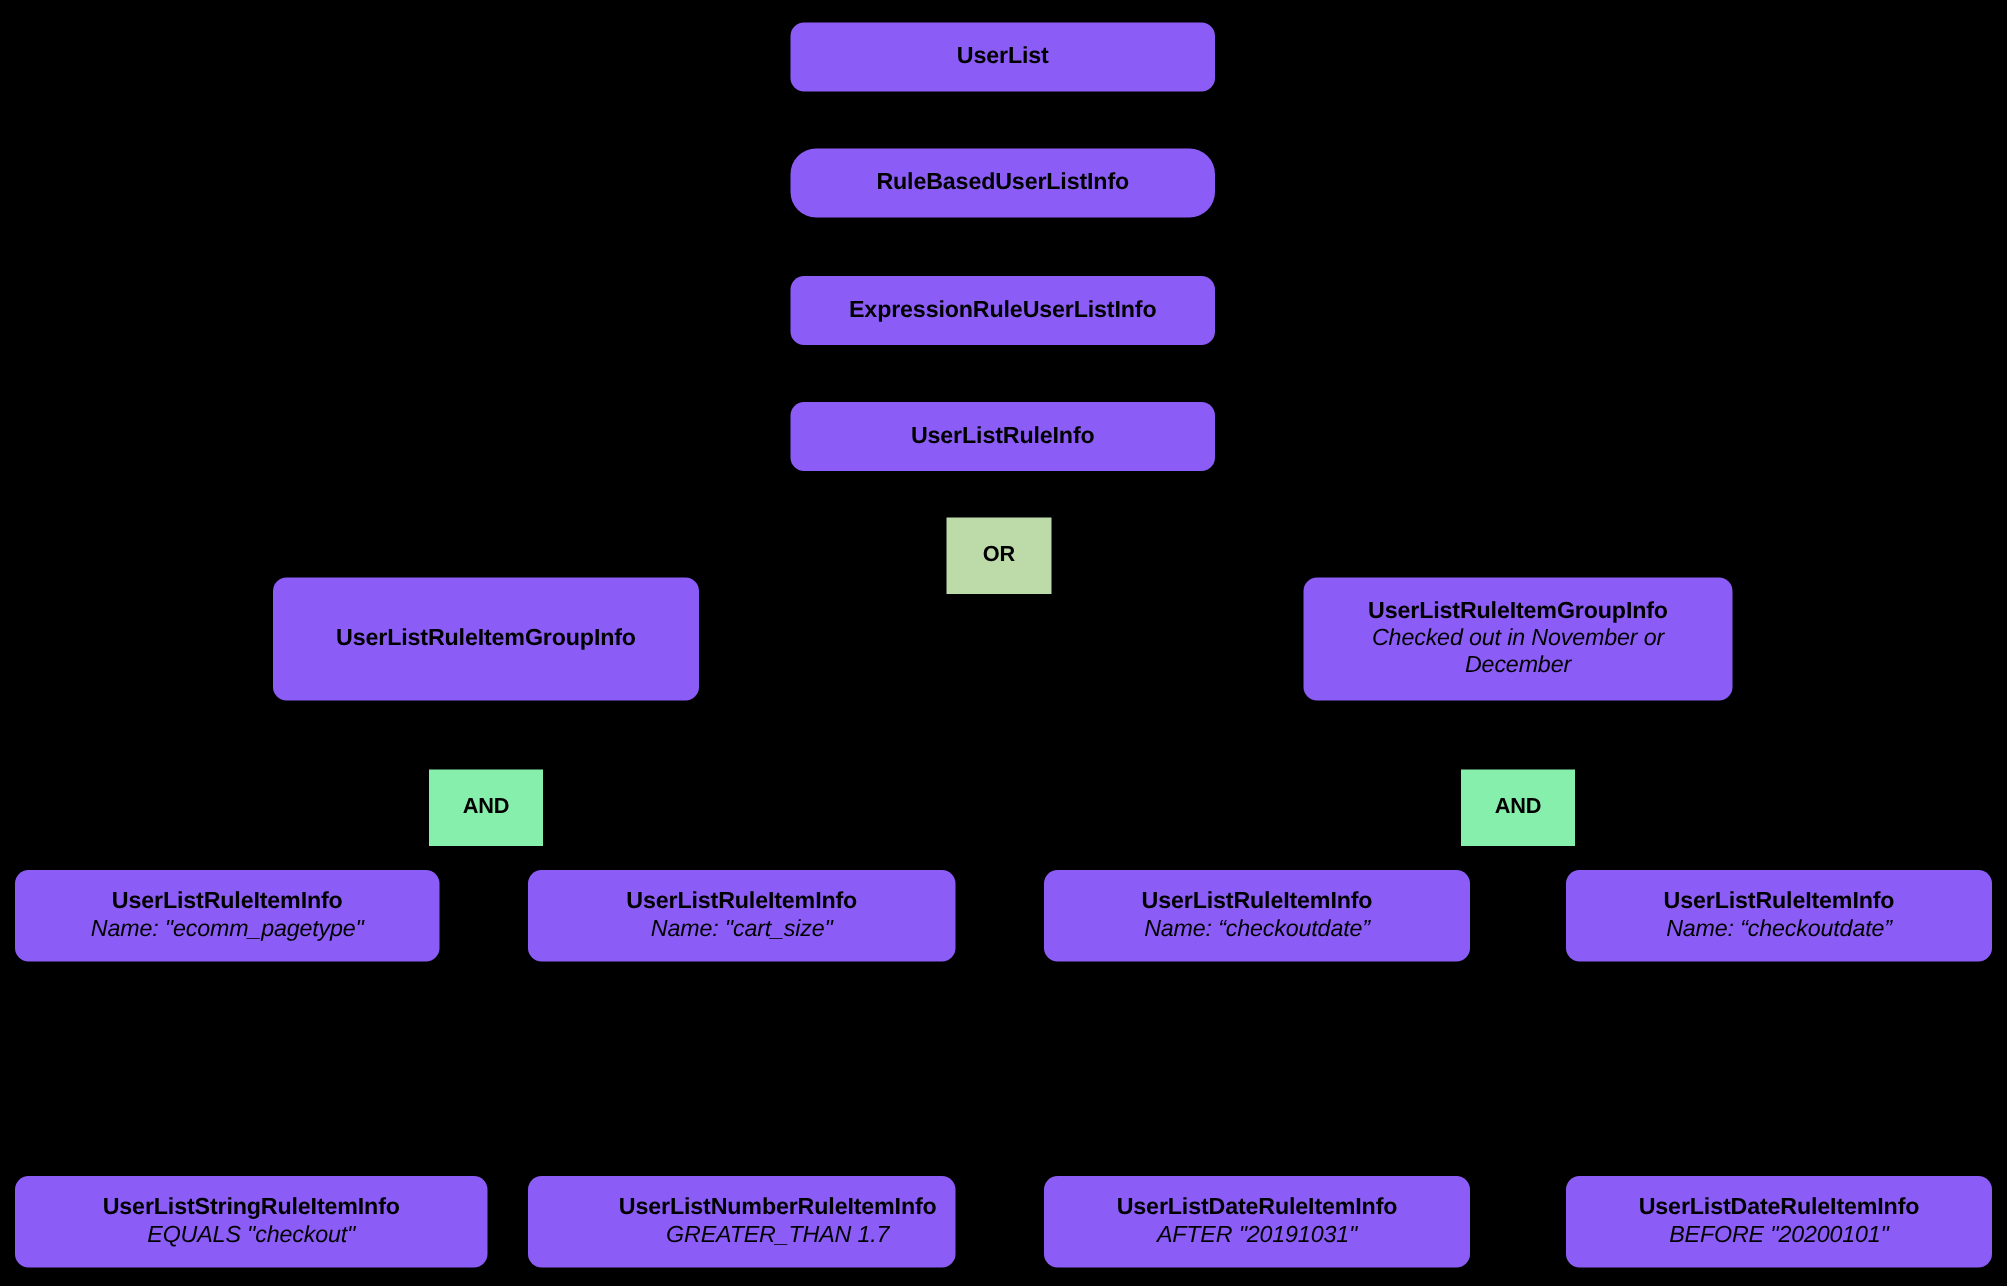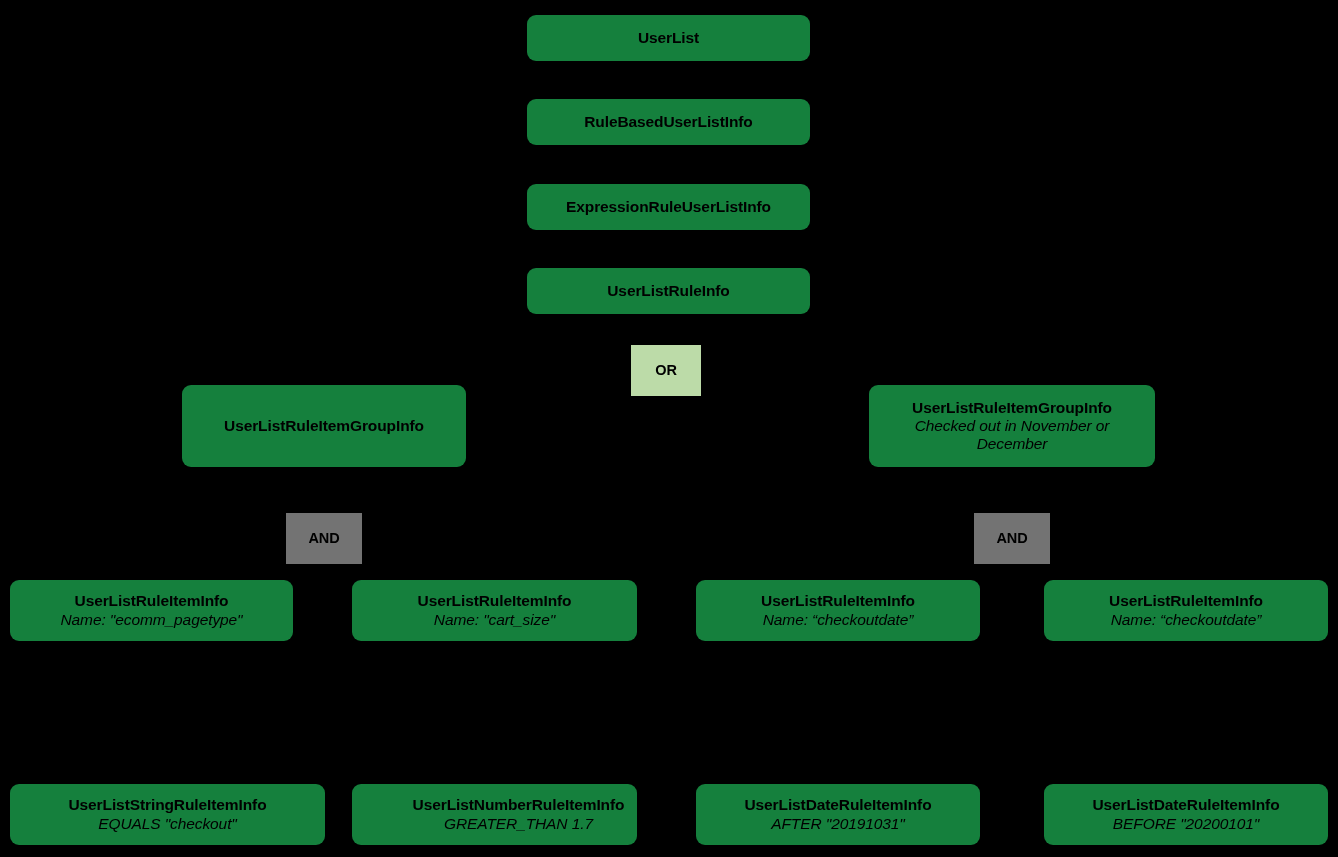--- a/index.html
+++ b/index.html
@@ -38,7 +38,7 @@
     color: #000000;
   }
   .node.blue {
-    background: #15803d;
+    background: #8b5cf6;
     border-radius: 9px;
   }
   .node.op {

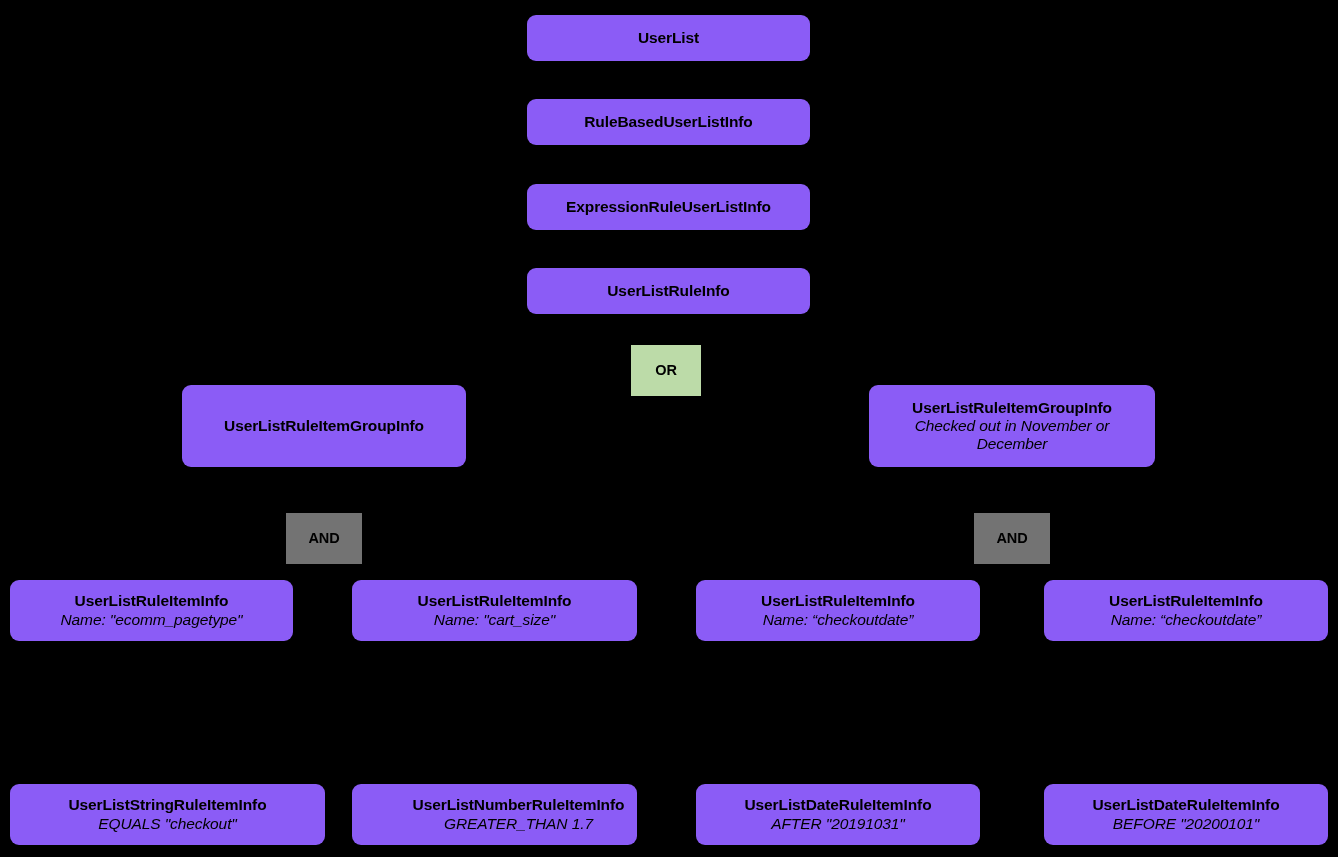--- a/index.html
+++ b/index.html
@@ -105,7 +105,7 @@
       <div class="node blue" style="left: 527px; top: 15px; width: 283px; height: 46px;">
         <div class="title">UserList</div>
       </div>
-      <div class="node blue" style="left: 527px; top: 99px; width: 283px; height: 46px;">
+      <div class="node blue" style="left: 527px; top: 99px; width: 283px; height: 46px; border-radius: 17px;">
         <div class="title">RuleBasedUserListInfo</div>
       </div>
       <div class="node blue" style="left: 527px; top: 184px; width: 283px; height: 46px;">

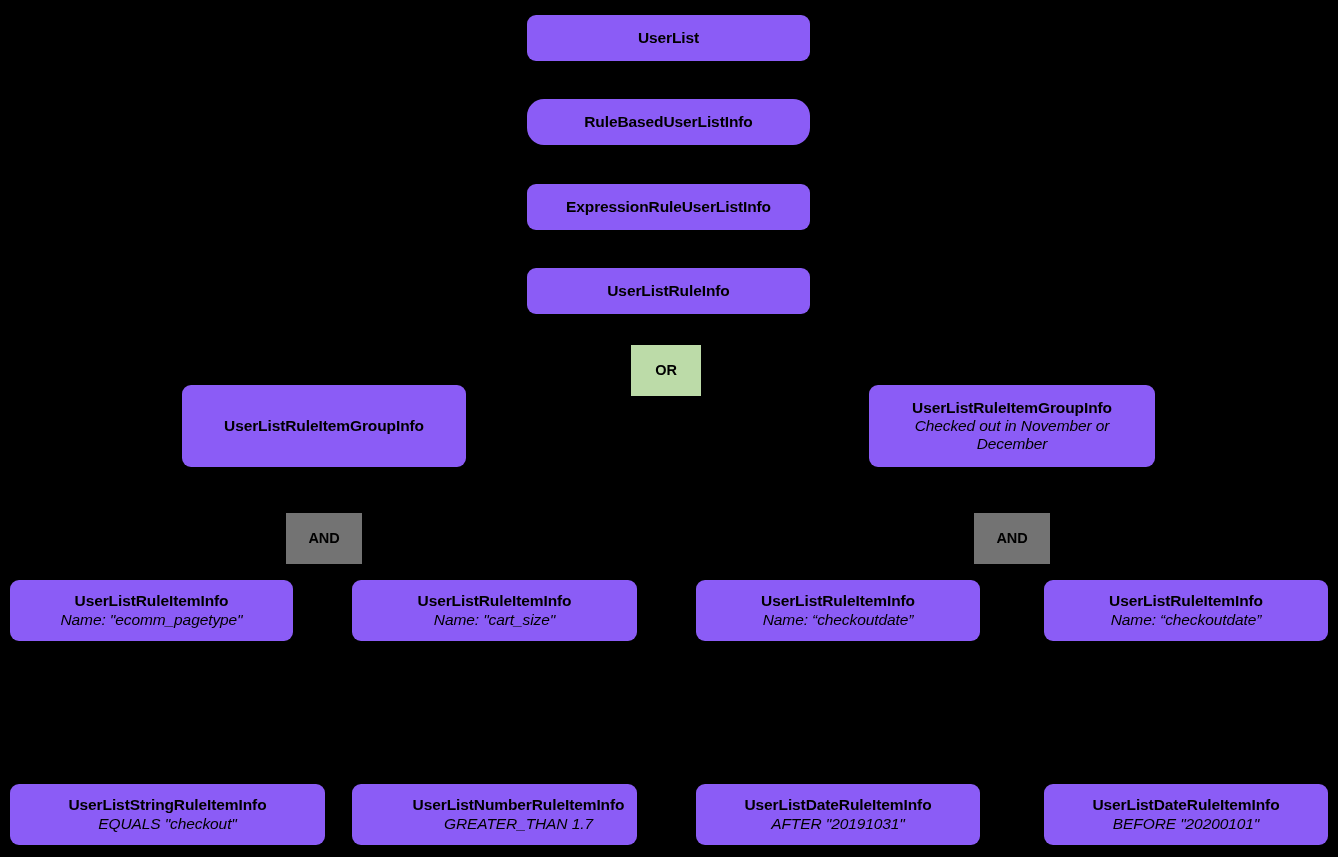--- a/index.html
+++ b/index.html
@@ -45,7 +45,7 @@
     border-radius: 0;
   }
   .node.op.or  { background: #bcdba8; }
-  .node.op.and { background: #737373; }
+  .node.op.and { background: #86efac; }
   .title {
     font-weight: bold;
     font-size: 15.5px;

